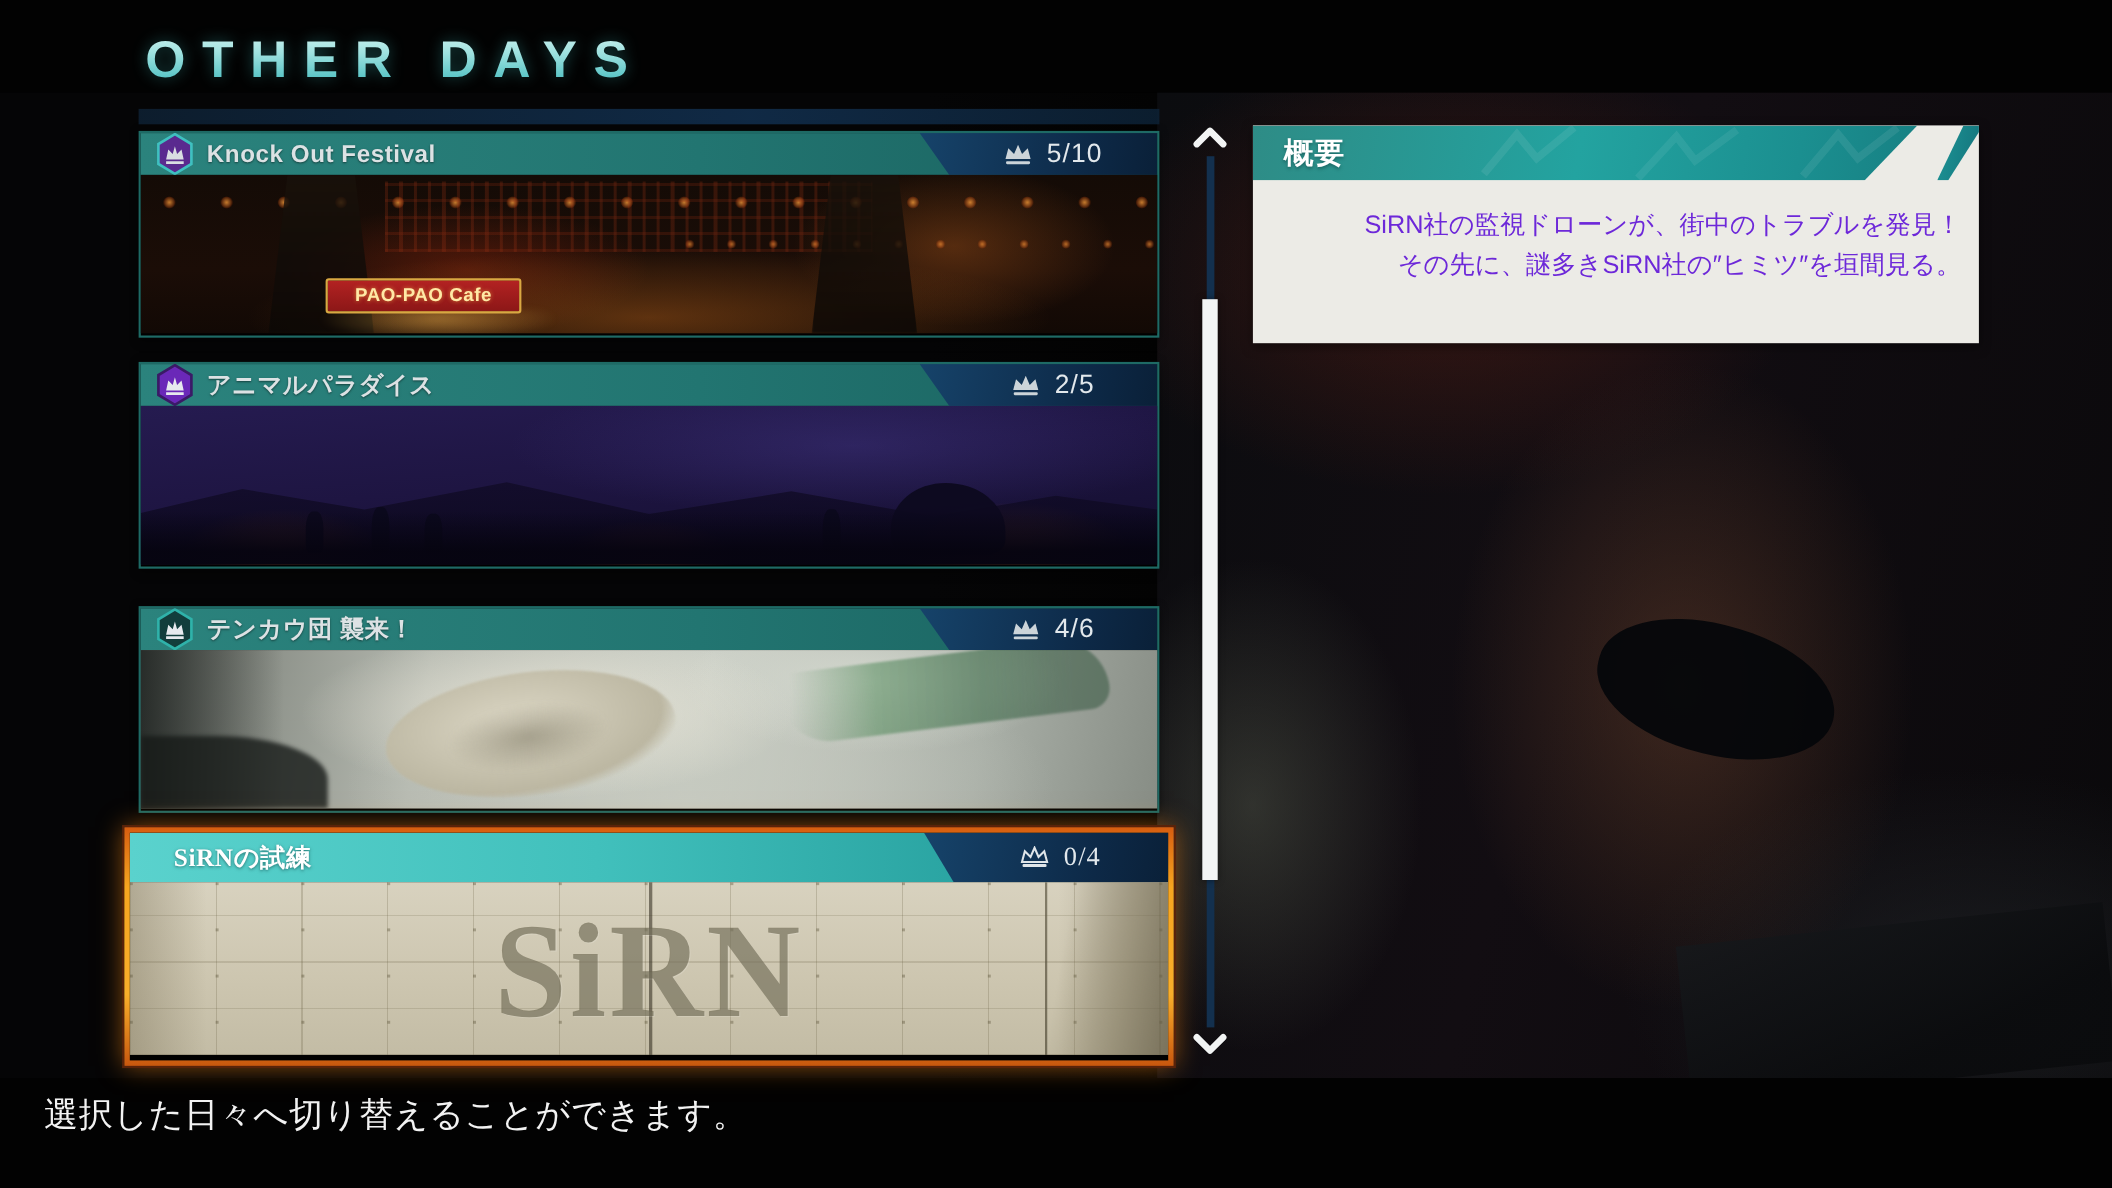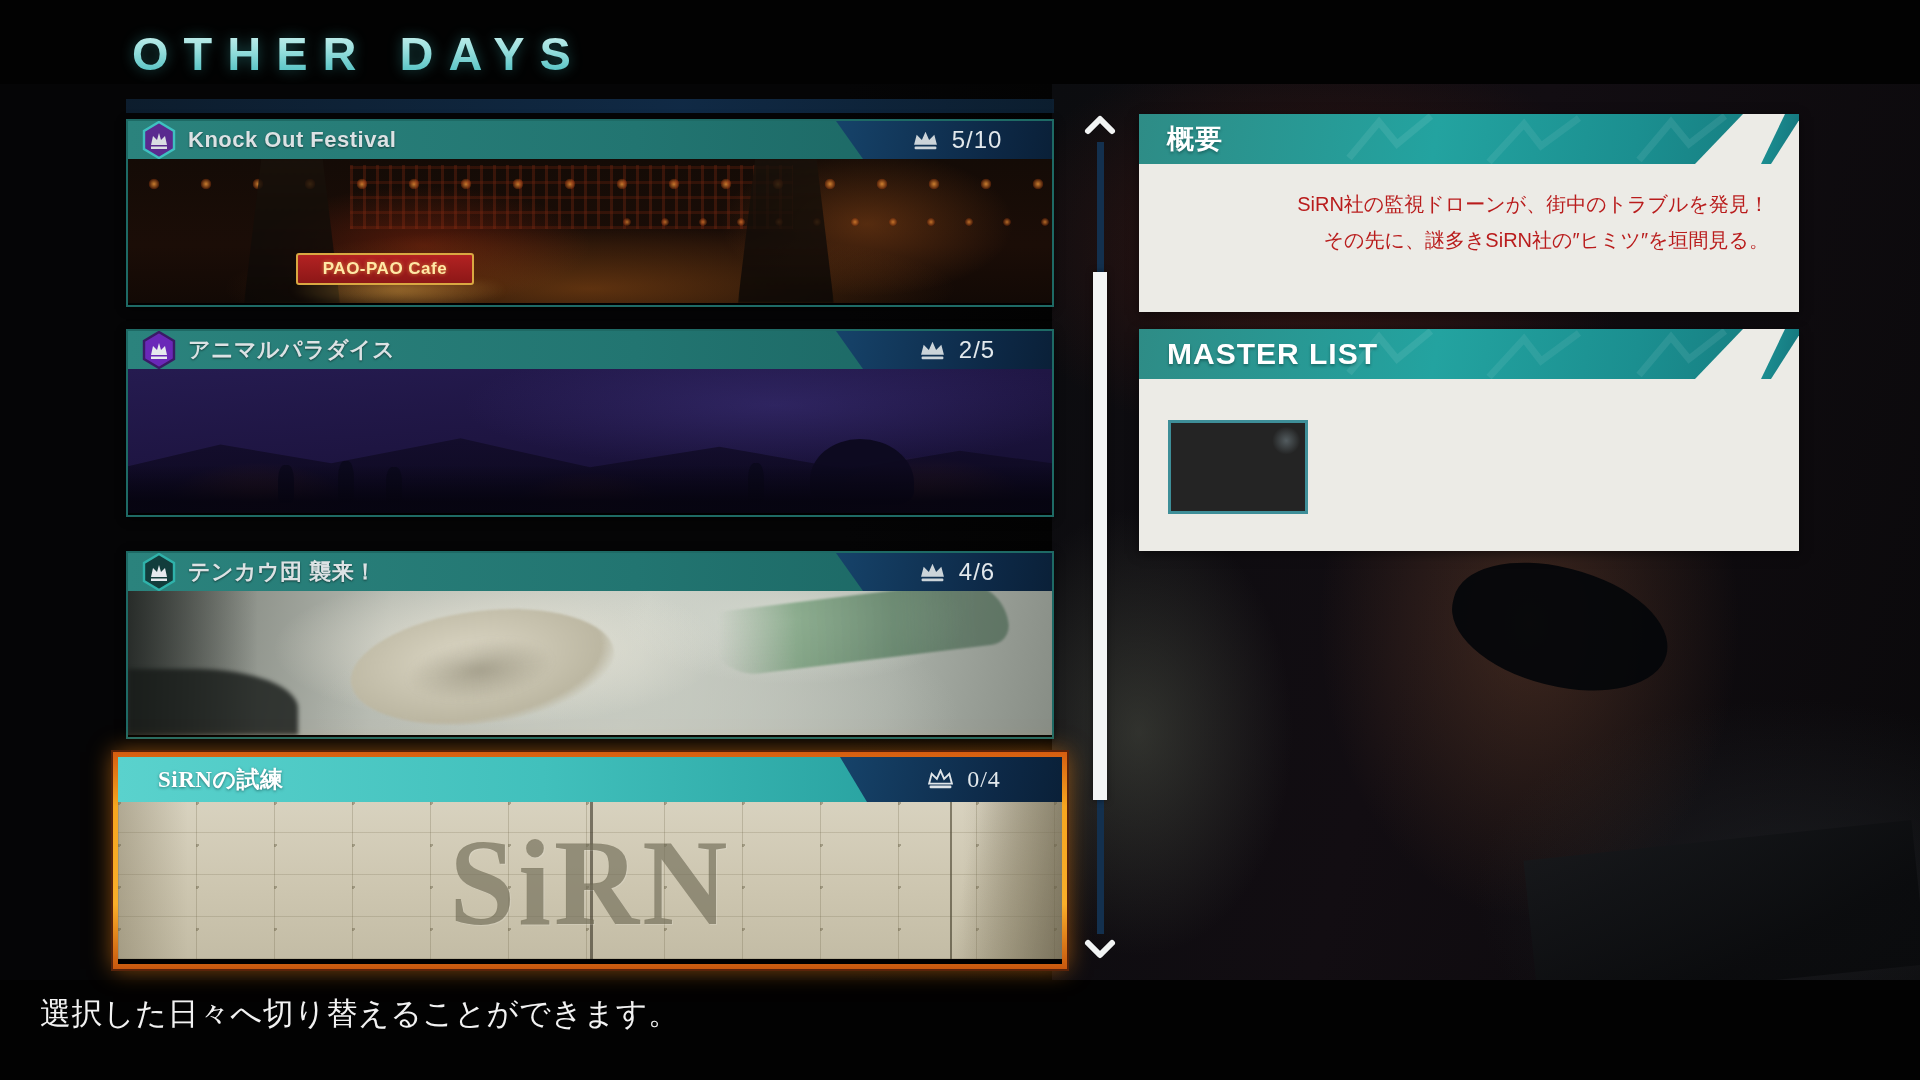--- a/index.html
+++ b/index.html
@@ -166,8 +166,8 @@
     color:#fff; font-weight:700; letter-spacing:1px; text-shadow:0 2px 3px rgba(0,40,40,.4); }
   .panel-overview .panel-title { font-size:27px; }
   .panel-master .panel-title { font-size:30px; }
-  .panel-body-text { position:absolute; left:30px; top:72px; width:600px;
-    color:#b91c1c; font-size:20px; line-height:36px; font-weight:500; }
+  .panel-body-text { position:absolute; left:44px; top:72px; width:600px;
+    color:#6d28d9; font-size:23px; line-height:36px; font-weight:500; }
   .master-thumb { position:absolute; left:29px; top:91px; width:140px; height:94px;
     background:radial-gradient(circle 20px at 86% 20%, rgba(140,160,168,.45), transparent 70%), #242424;
     border:3px solid #3e8e98; cursor:pointer; }

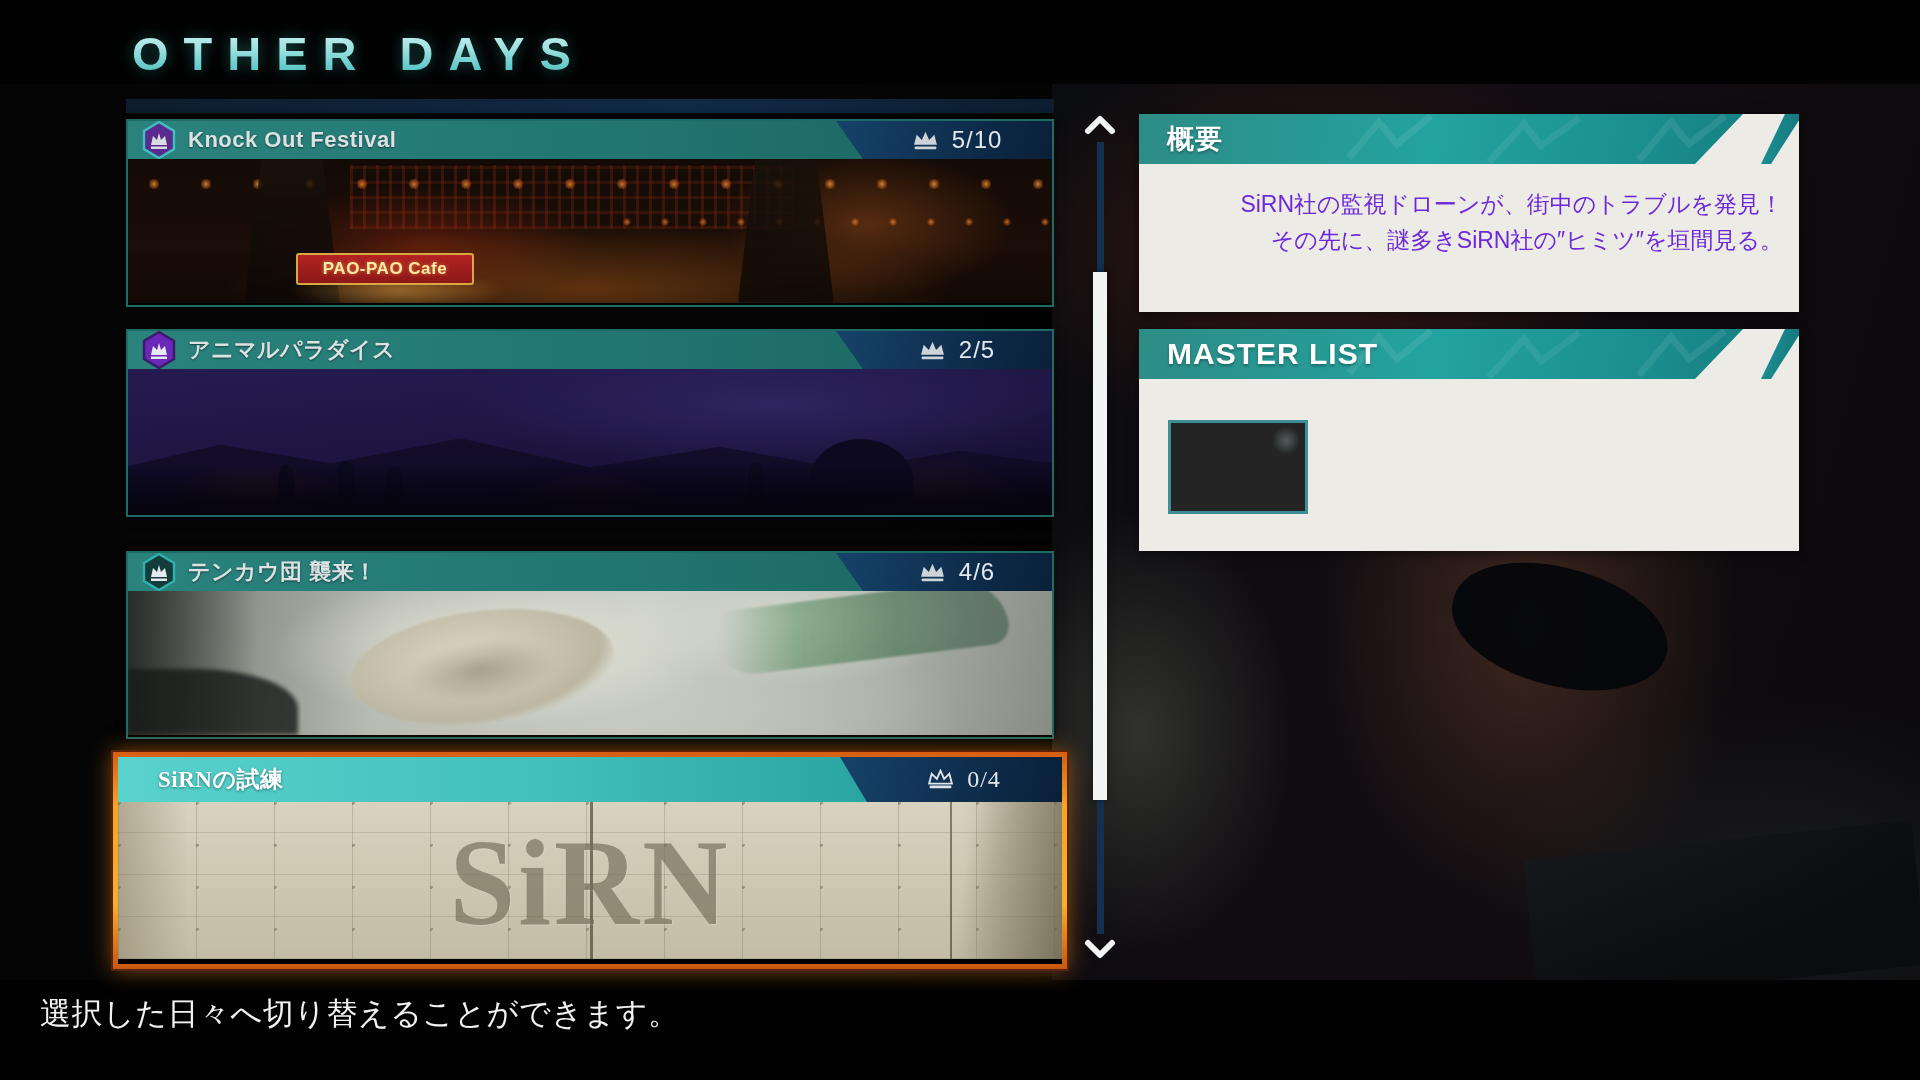--- a/index.html
+++ b/index.html
@@ -314,19 +314,6 @@
     </div>
   </div>
 
-  <div class="abs panel panel-master">
-    <div class="panel-header">
-      <div class="panel-header-main"></div>
-      <div class="panel-header-wedge"></div>
-      <svg class="zigzag" width="420" height="50">
-        <polyline points="10,44 40,8 58,30 92,2" fill="none" stroke="rgba(255,255,255,.10)" stroke-width="7"></polyline>
-        <polyline points="150,48 185,10 202,32 240,4" fill="none" stroke="rgba(255,255,255,.09)" stroke-width="7"></polyline>
-        <polyline points="300,46 332,8 350,30 386,2" fill="none" stroke="rgba(255,255,255,.10)" stroke-width="7"></polyline>
-      </svg>
-      <div class="panel-title">MASTER LIST</div>
-    </div>
-    <div class="master-thumb"></div>
-  </div>
 
   <div class="abs footer-hint">選択した日々へ切り替えることができます。</div>
 

